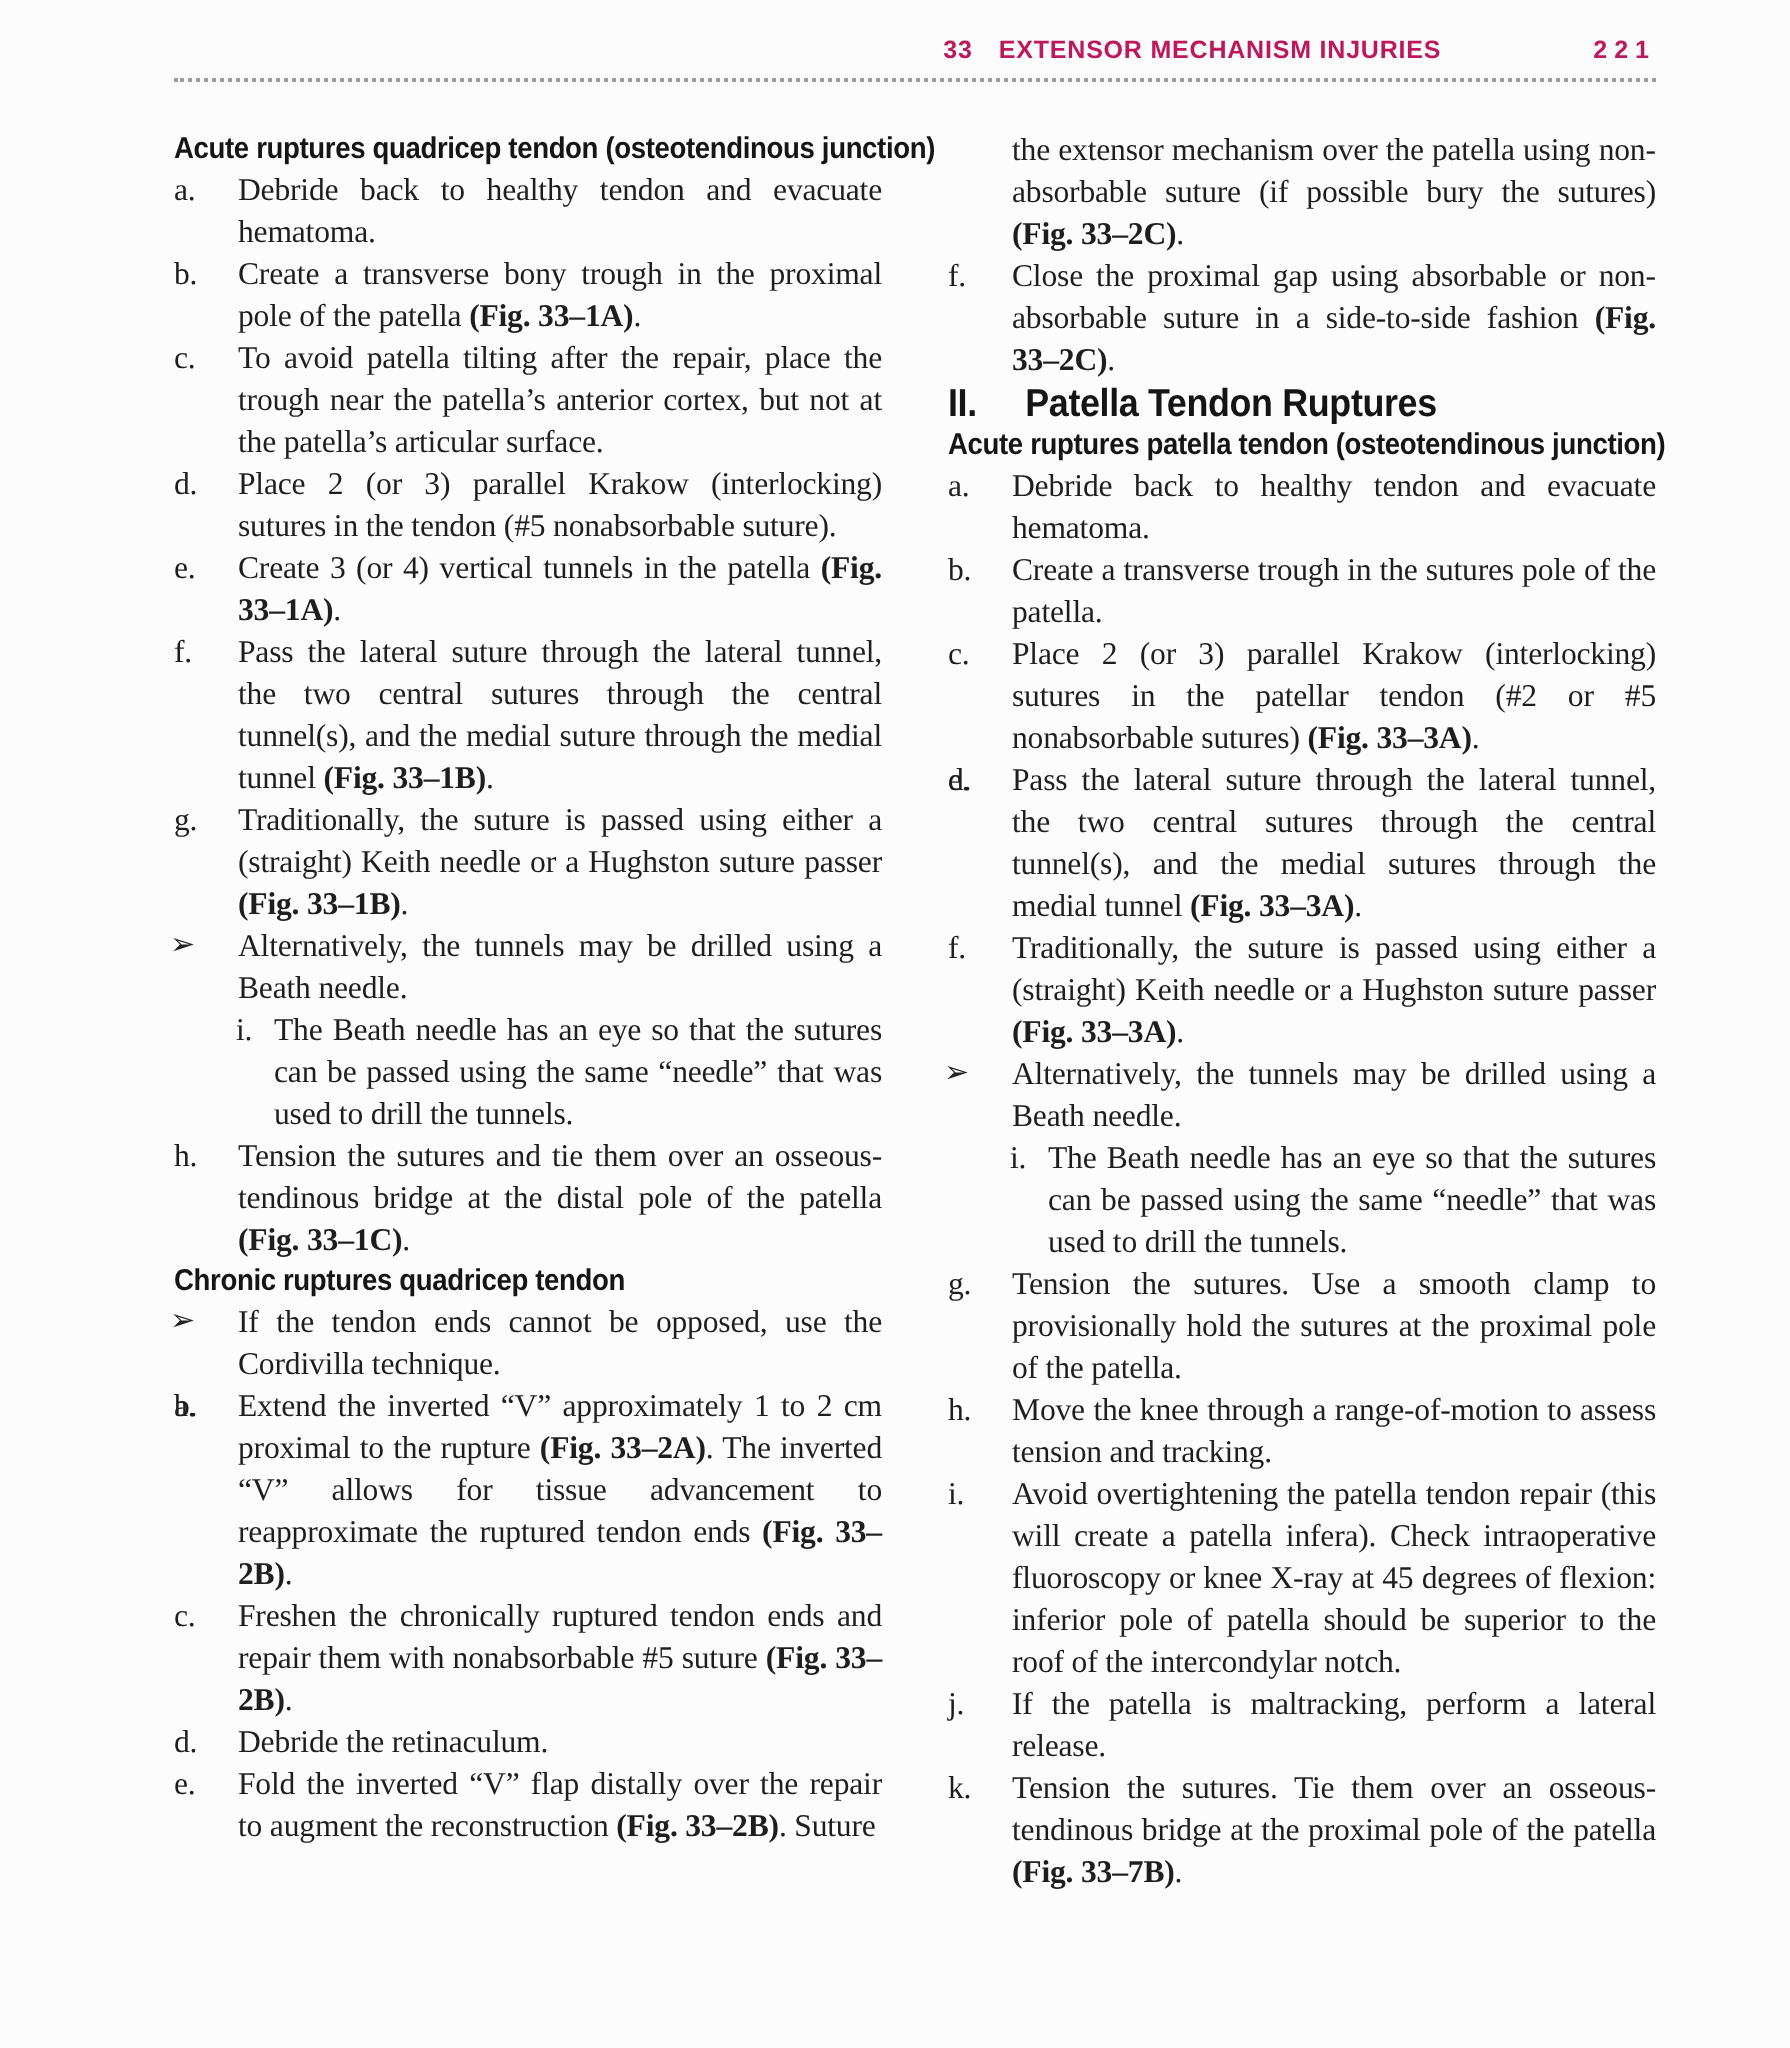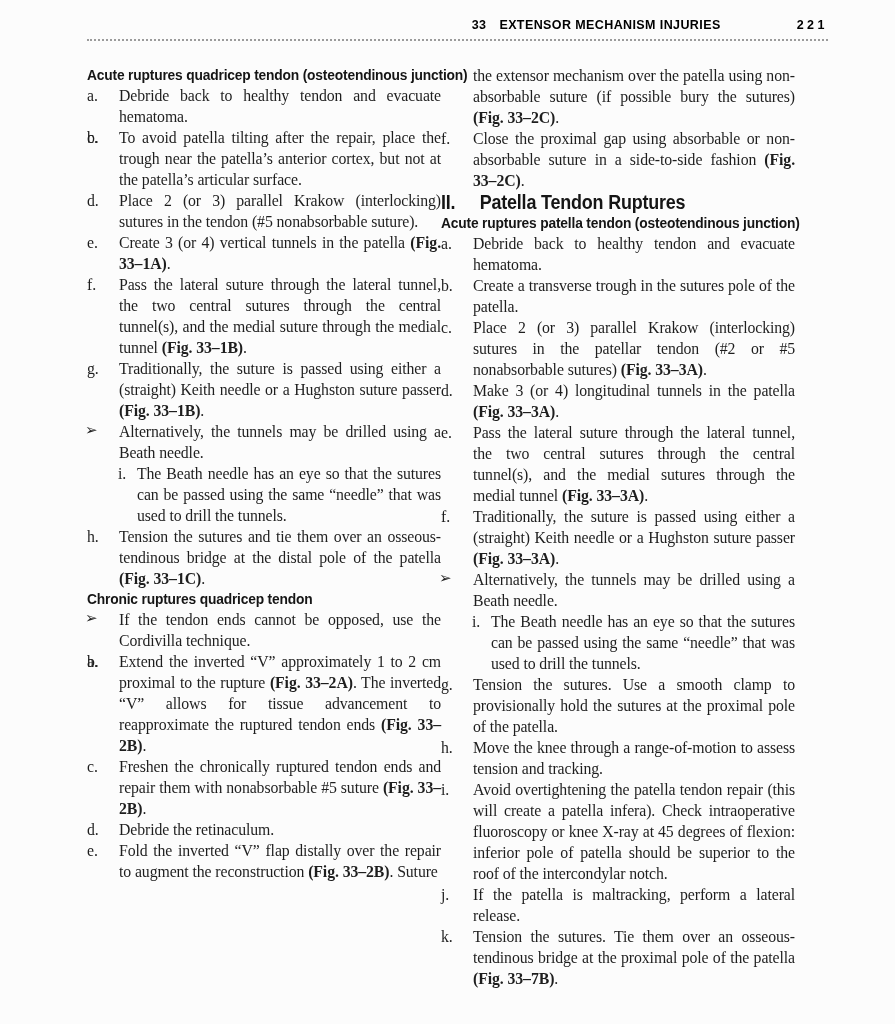--- a/index.html
+++ b/index.html
@@ -20,7 +20,7 @@
     font-weight: 700;
     font-size: 12.5px;
     letter-spacing: 0.4px;
-    color: #000000;
+    color: #be185d;
     padding-bottom: 7px;
   }
   .running-head .chap-num { margin-right: 13px; }

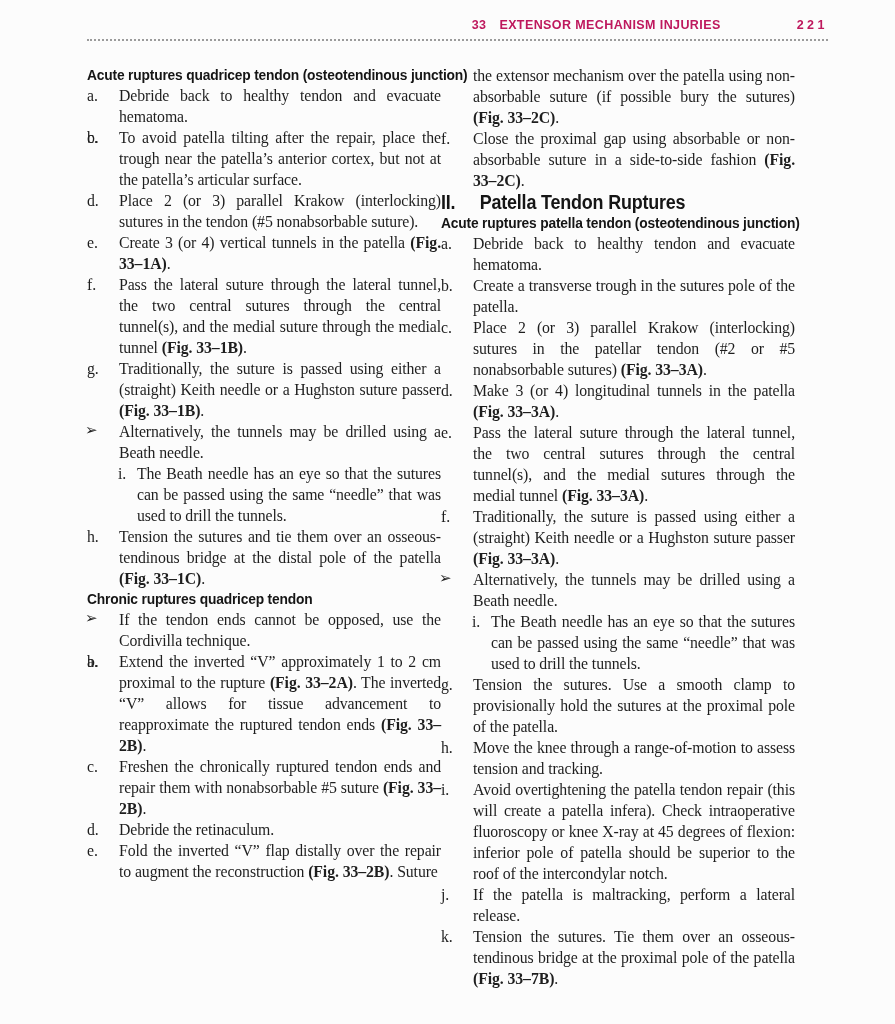--- a/index.html
+++ b/index.html
@@ -32,7 +32,7 @@
   }
 
   
-  .columns { display: flex; margin-top: 24px; }
+  .columns { display: flex; gap: 33px; margin-top: 24px; }
   .col { width: 354px; display: block; }
 
   .col p, .col div.block { margin: 0; }

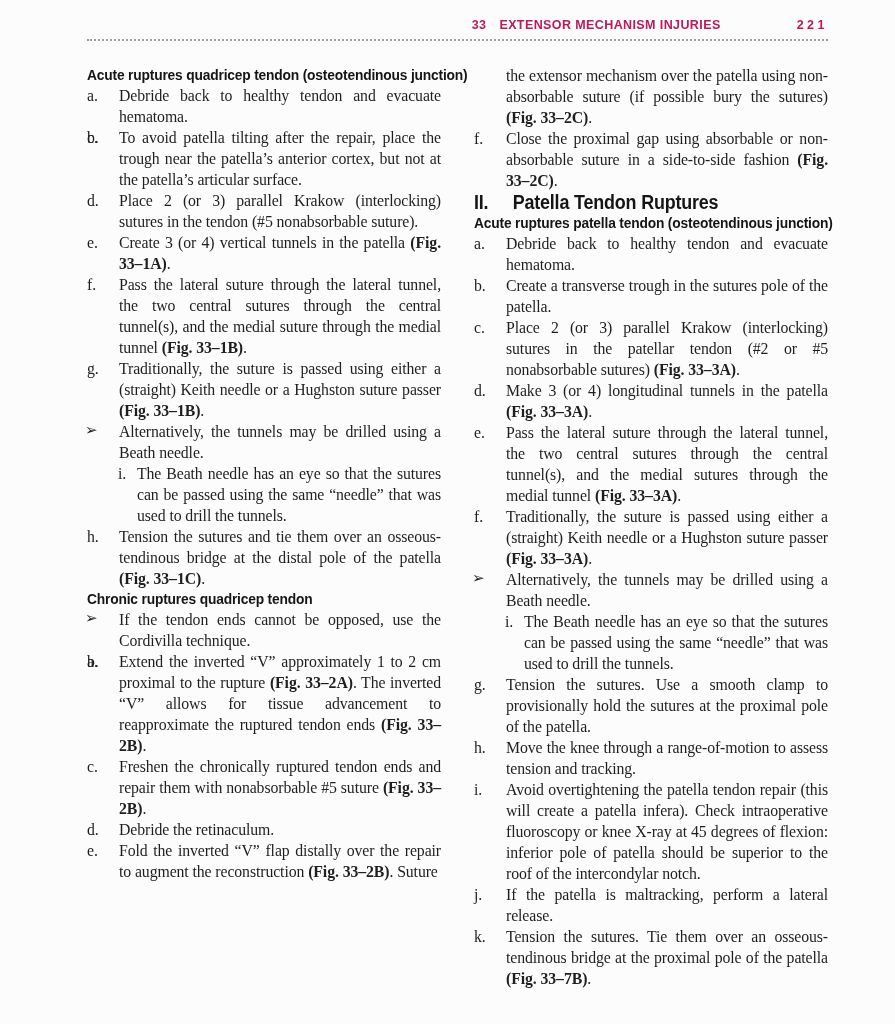--- a/index.html
+++ b/index.html
@@ -109,7 +109,7 @@
     <div class="col" id="col-left">
         <div class="subheading block">Acute ruptures quadricep tendon (osteotendinous junction)</div>
         <div class="li body-text block"><span class="li-label">a.</span><span class="li-text">Debride back to healthy tendon and evacuate hematoma.</span></div>
-        <div class="li body-text block"><span class="li-label">b.</span></div>
+        <div class="li body-text block"><span class="li-label">b.</span><span class="li-text">Create a transverse bony trough in the proximal pole of the patella <b>(Fig. 33–1A)</b>.</span></div>
         <div class="li body-text block"><span class="li-label">c.</span><span class="li-text">To avoid patella tilting after the repair, place the trough near the patella’s anterior cortex, but not at the patella’s articular surface.</span></div>
         <div class="li body-text block"><span class="li-label">d.</span><span class="li-text">Place 2 (or 3) parallel Krakow (interlocking) sutures in the tendon (#5 nonabsorbable suture).</span></div>
         <div class="li body-text block"><span class="li-label">e.</span><span class="li-text">Create 3 (or 4) vertical tunnels in the patella <b>(Fig. 33–1A)</b>.</span></div>

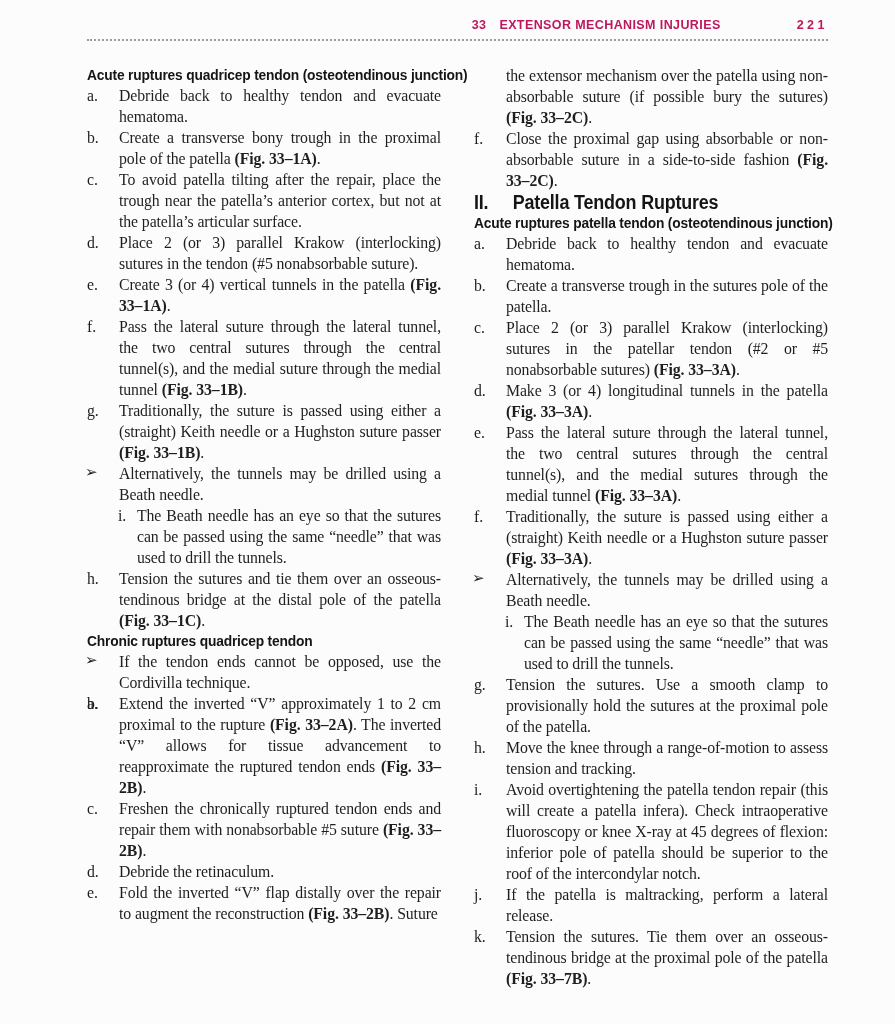--- a/index.html
+++ b/index.html
@@ -137,7 +137,7 @@
         <div class="li body-text block"><span class="li-label">a.</span><span class="li-text">Debride back to healthy tendon and evacuate hematoma.</span></div>
         <div class="li body-text block"><span class="li-label">b.</span><span class="li-text">Create a transverse trough in the sutures pole of the patella.</span></div>
         <div class="li body-text block"><span class="li-label">c.</span><span class="li-text">Place 2 (or 3) parallel Krakow (interlocking) sutures in the patellar tendon (#2 or #5 nonabsorbable sutures) <b>(Fig. 33–3A)</b>.</span></div>
-        <div class="li body-text block"><span class="li-label">d.</span><span class="li-text">Make 3 (or 4) longitudinal tunnels in the patella <b>(Fig. 33–3A)</b>.</span></div>
+        <div class="li body-text block"><span class="li-label">d.</span></div>
         <div class="li body-text block"><span class="li-label">e.</span><span class="li-text">Pass the lateral suture through the lateral tunnel, the two central sutures through the central tunnel(s), and the medial sutures through the medial tunnel <b>(Fig. 33–3A)</b>.</span></div>
         <div class="li body-text block"><span class="li-label">f.</span><span class="li-text">Traditionally, the suture is passed using either a (straight) Keith needle or a Hughston suture passer <b>(Fig. 33–3A)</b>.</span></div>
         <div class="arrow-block body-text block"><span class="arrow-glyph">➢</span><span class="li-text">Alternatively, the tunnels may be drilled using a Beath needle.</span></div>

